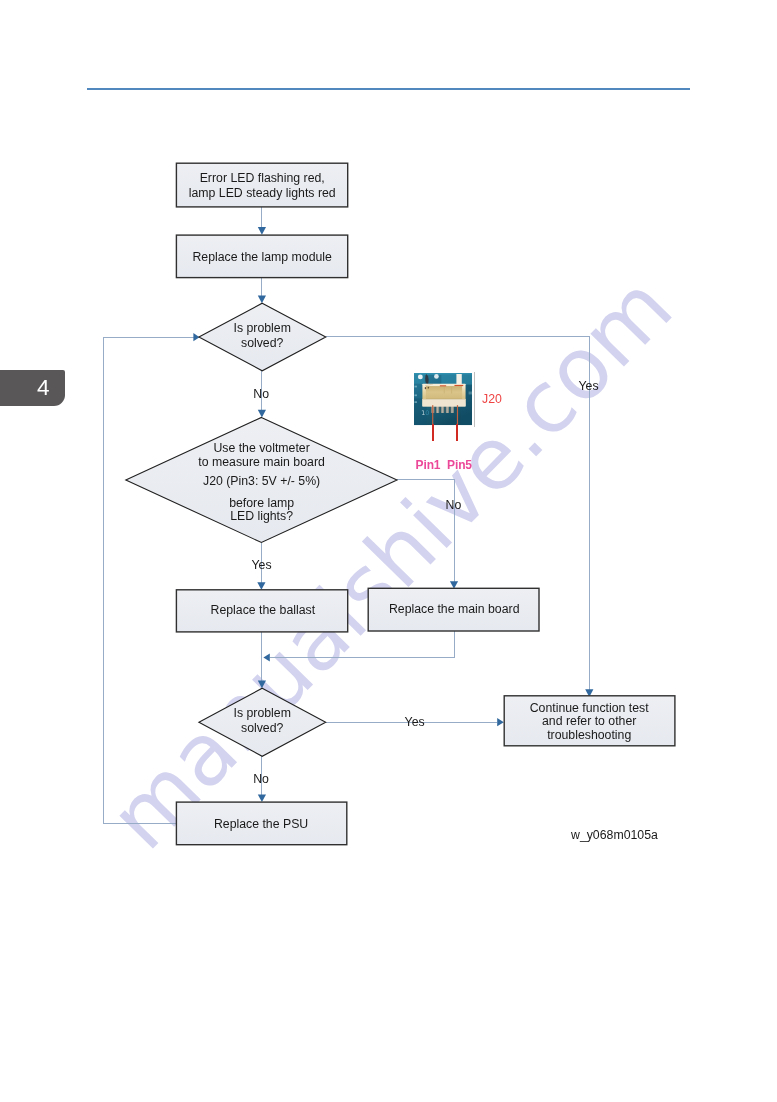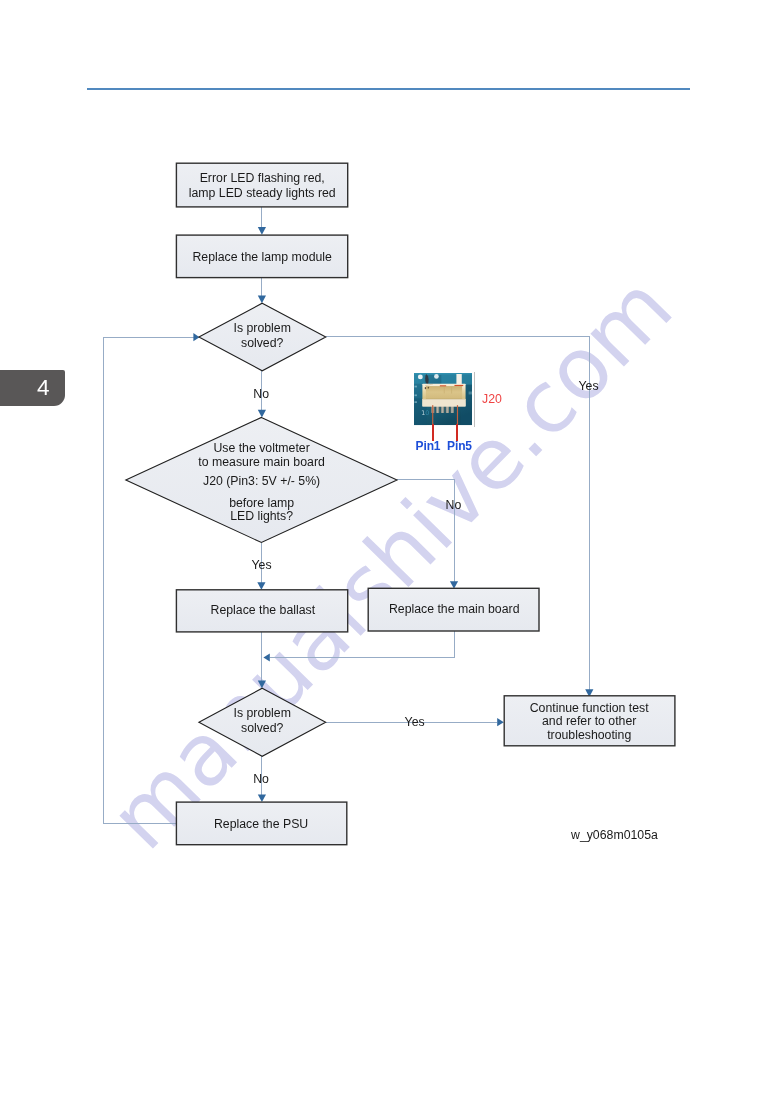--- a/index.html
+++ b/index.html
@@ -58,9 +58,9 @@
   .callout-line-5 { left:456.1px; }
   .pcb-side-rule { position:absolute; left:474px; top:372px; width:1px; height:55px; background:#BFBFBF; }
   .pin-label {
-    position:absolute; color:#1d4ed8; font-size:12px; font-weight:bold;
+    position:absolute; color:#ec4899; font-size:12px; font-weight:bold;
     font-family:"Liberation Sans", sans-serif; white-space:nowrap;
-    line-height:12px; letter-spacing:-0.1px;
+    line-height:12px; letter-spacing:-0.1px;margin-top:19px;
   }
   .pin-label-1 { left:415.5px; top:439.5px; }
   .pin-label-5 { left:447px; top:439.5px; }

